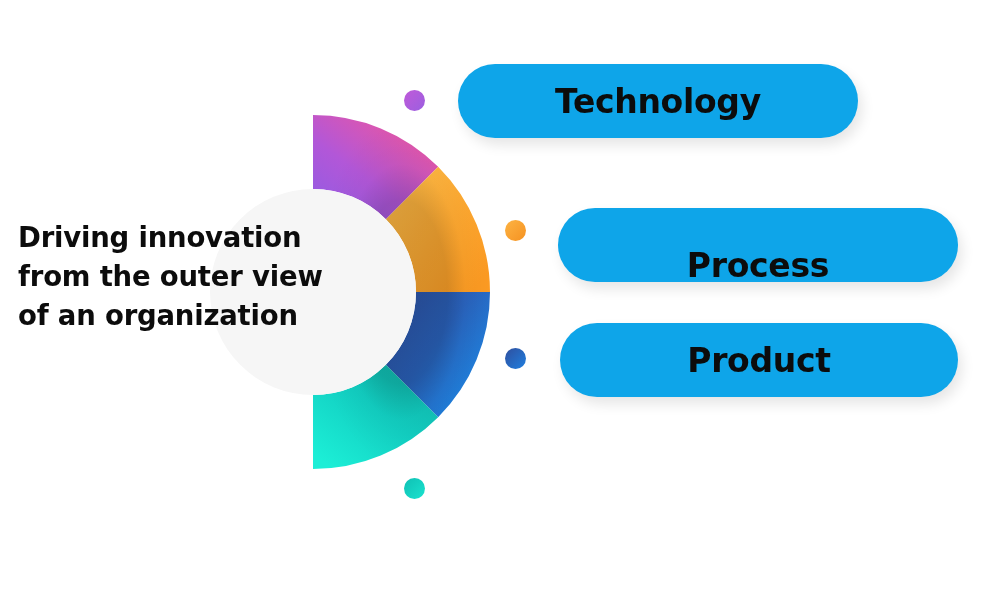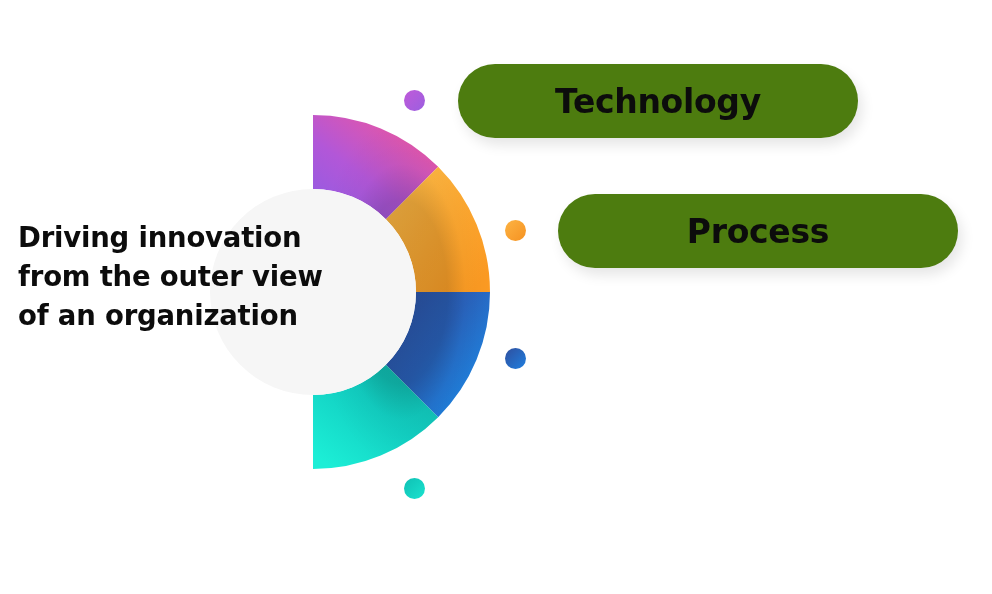--- a/index.html
+++ b/index.html
@@ -68,7 +68,7 @@
     position: absolute;
     height: 74px;
     border-radius: 37px;
-    background: #4d7c0f;
+    background: #0ea5e9;
     box-shadow: 4px 7px 13px rgba(0,0,0,0.10);
     display: flex;
     align-items: center;

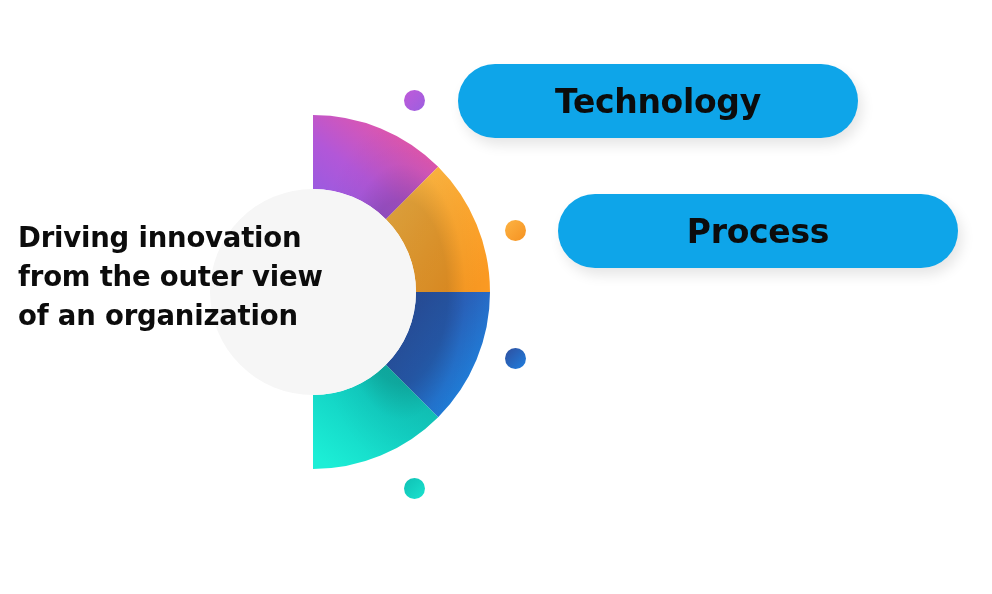--- a/index.html
+++ b/index.html
@@ -84,7 +84,7 @@
   }
 
   .pill.p0 { left: 458px; top: 64px;  width: 400px; }
-  .pill.p1 { left: 558px; top: 194px; width: 400px; }
+  .pill.p1 { left: 558px; top: 208px; width: 400px; align-items: flex-end; }
   .pill.p2 { left: 560px; top: 323px; width: 398px; }
   .pill.p3 { left: 458px; top: 452px; width: 400px; }
 

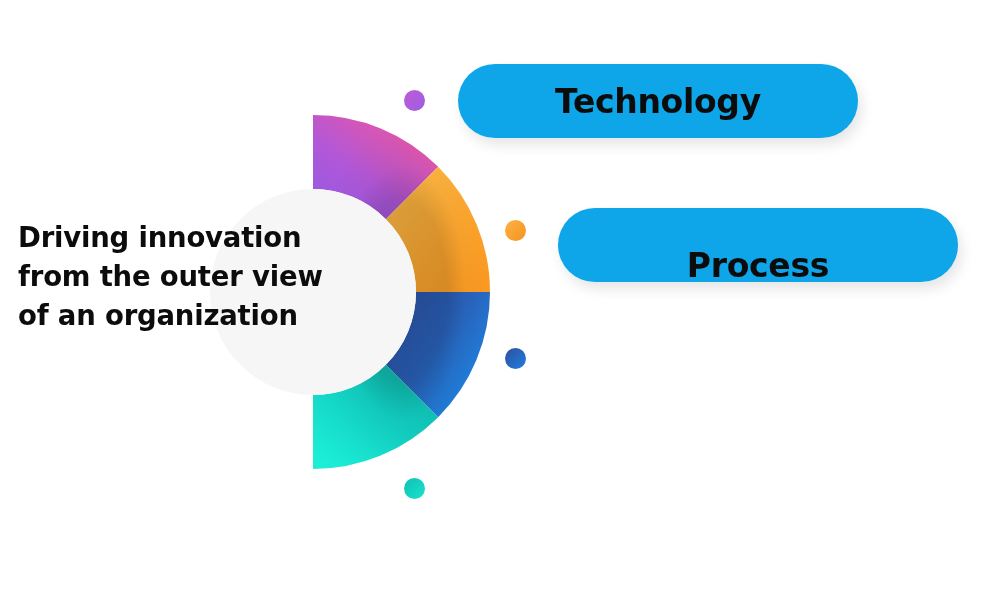--- a/index.html
+++ b/index.html
@@ -182,6 +182,9 @@
     <span class="pill-label">Process</span>
   </div>
 
+  <div class="pill p2">
+    <span class="pill-label">Product</span>
+  </div>
 
 
 </div>

